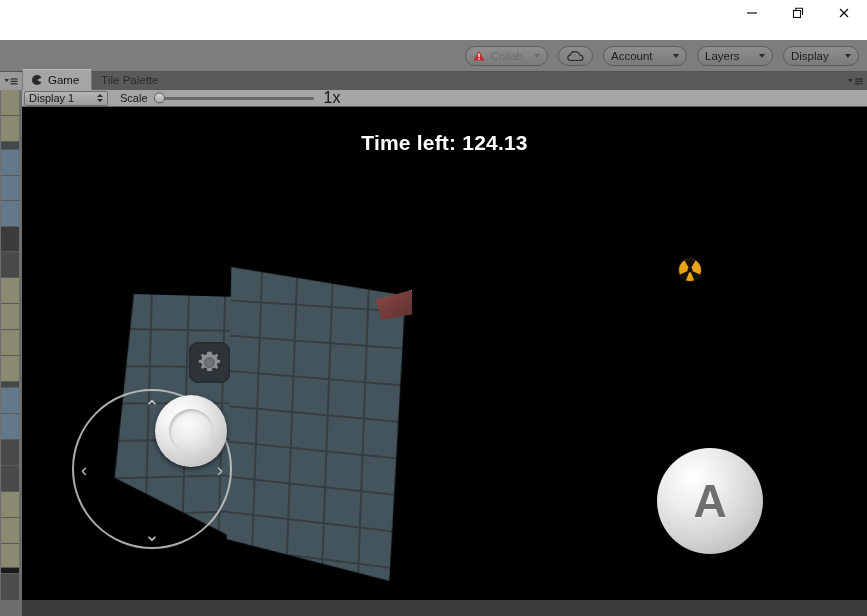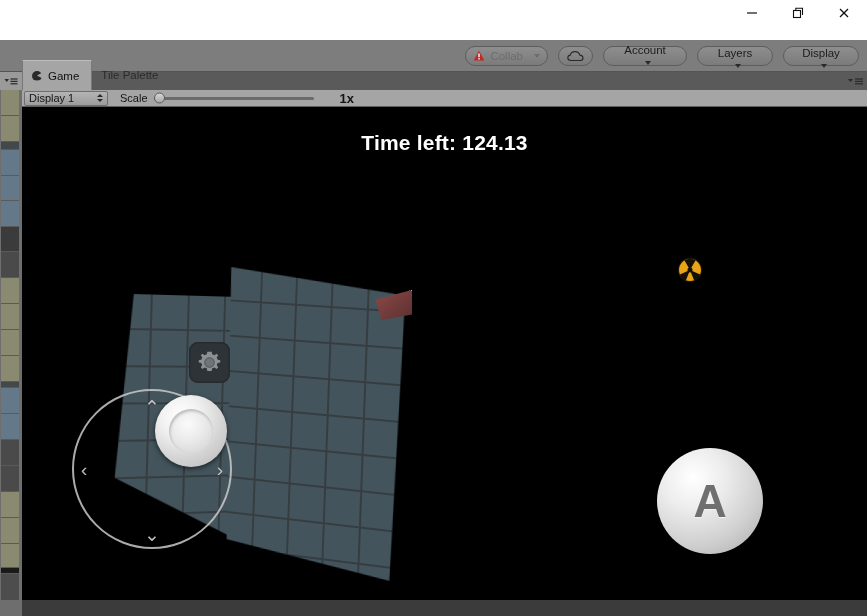--- a/index.html
+++ b/index.html
@@ -79,7 +79,7 @@
   .tb-btn.icononly { padding: 0 8px; }
   .warn-tri { display:block; }
   .cloud-ico { display:block; }
-  .tb-btn.wide-acc { min-width: 84px; justify-content: flex-end; flex-direction: column; }
+  .tb-btn.wide-acc { min-width: 84px; justify-content: space-between; }
   .tb-btn.wide-lay { min-width: 76px; justify-content: space-between; flex-direction: column; }
 
   

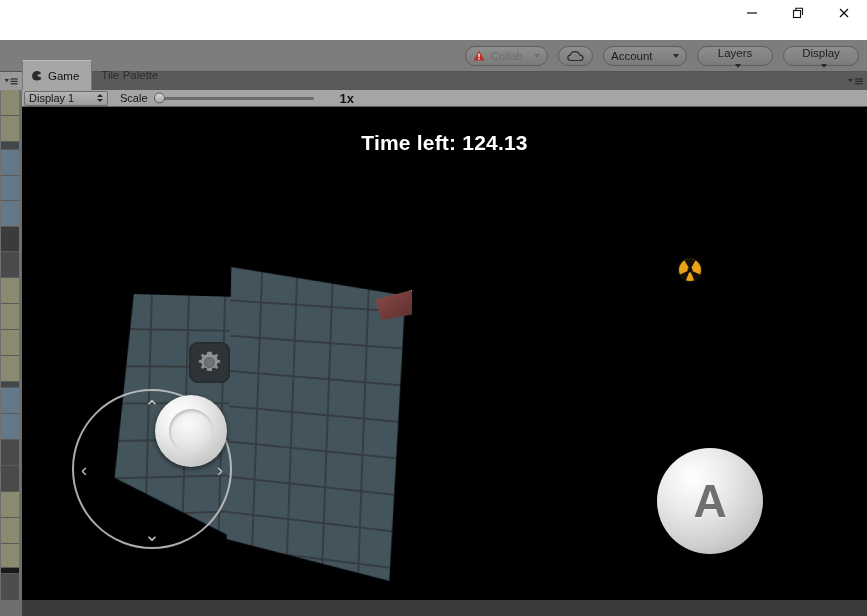--- a/index.html
+++ b/index.html
@@ -80,7 +80,7 @@
   .warn-tri { display:block; }
   .cloud-ico { display:block; }
   .tb-btn.wide-acc { min-width: 84px; justify-content: space-between; }
-  .tb-btn.wide-lay { min-width: 76px; justify-content: space-between; flex-direction: column; }
+  .tb-btn.wide-lay { min-width: 76px; justify-content: space-between; }
 
   
   .tabrow {

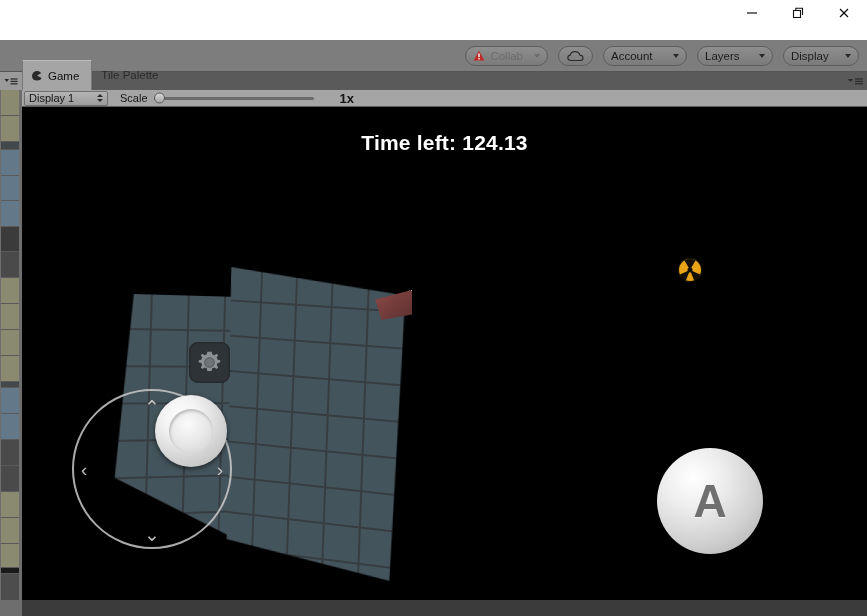--- a/index.html
+++ b/index.html
@@ -97,7 +97,7 @@
     background: #9a9a9a;
   }
   .tab {
-    height: 30px;
+    height: 21px;
     padding: 0 12px 0 9px;
     display: flex; align-items: center; gap: 6px;
     font-size: 11.5px;

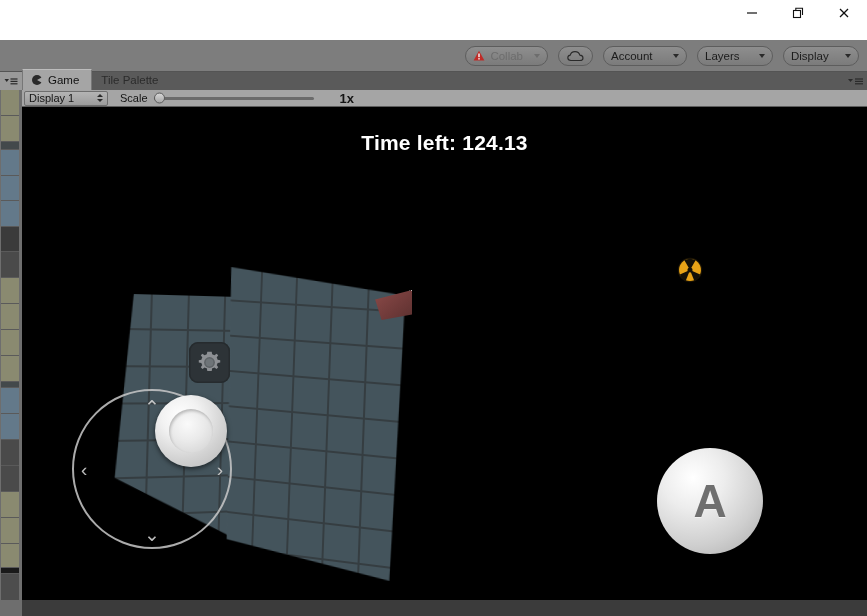--- a/index.html
+++ b/index.html
@@ -181,7 +181,7 @@
     border: 1px solid #5d5d5d;
     box-sizing: border-box;
   }
-  .scale-val { font-size: 13px; color: #141414; margin-left: 20px; font-weight: bold; }
+  .scale-val { font-size: 16px; color: #141414; margin-left: 4px; }
 
   .gb-right { margin-left: auto; display: flex; align-items: center; height: 17px; }
   .gb-tog {

